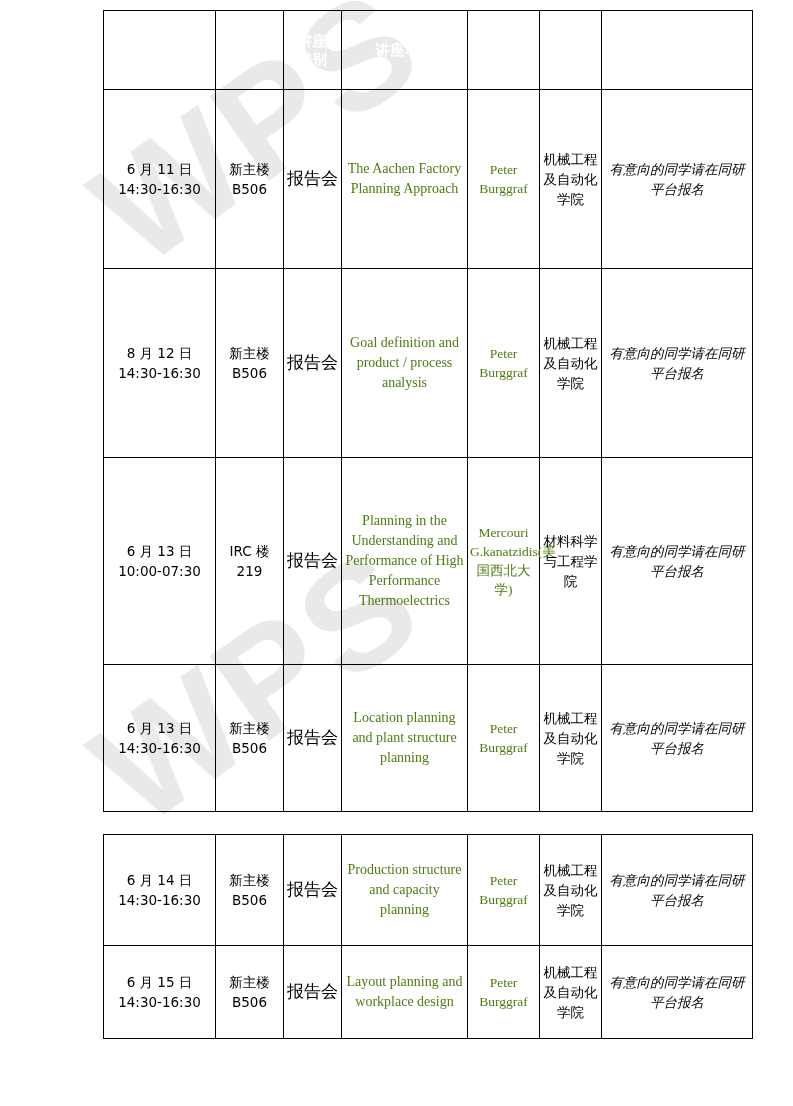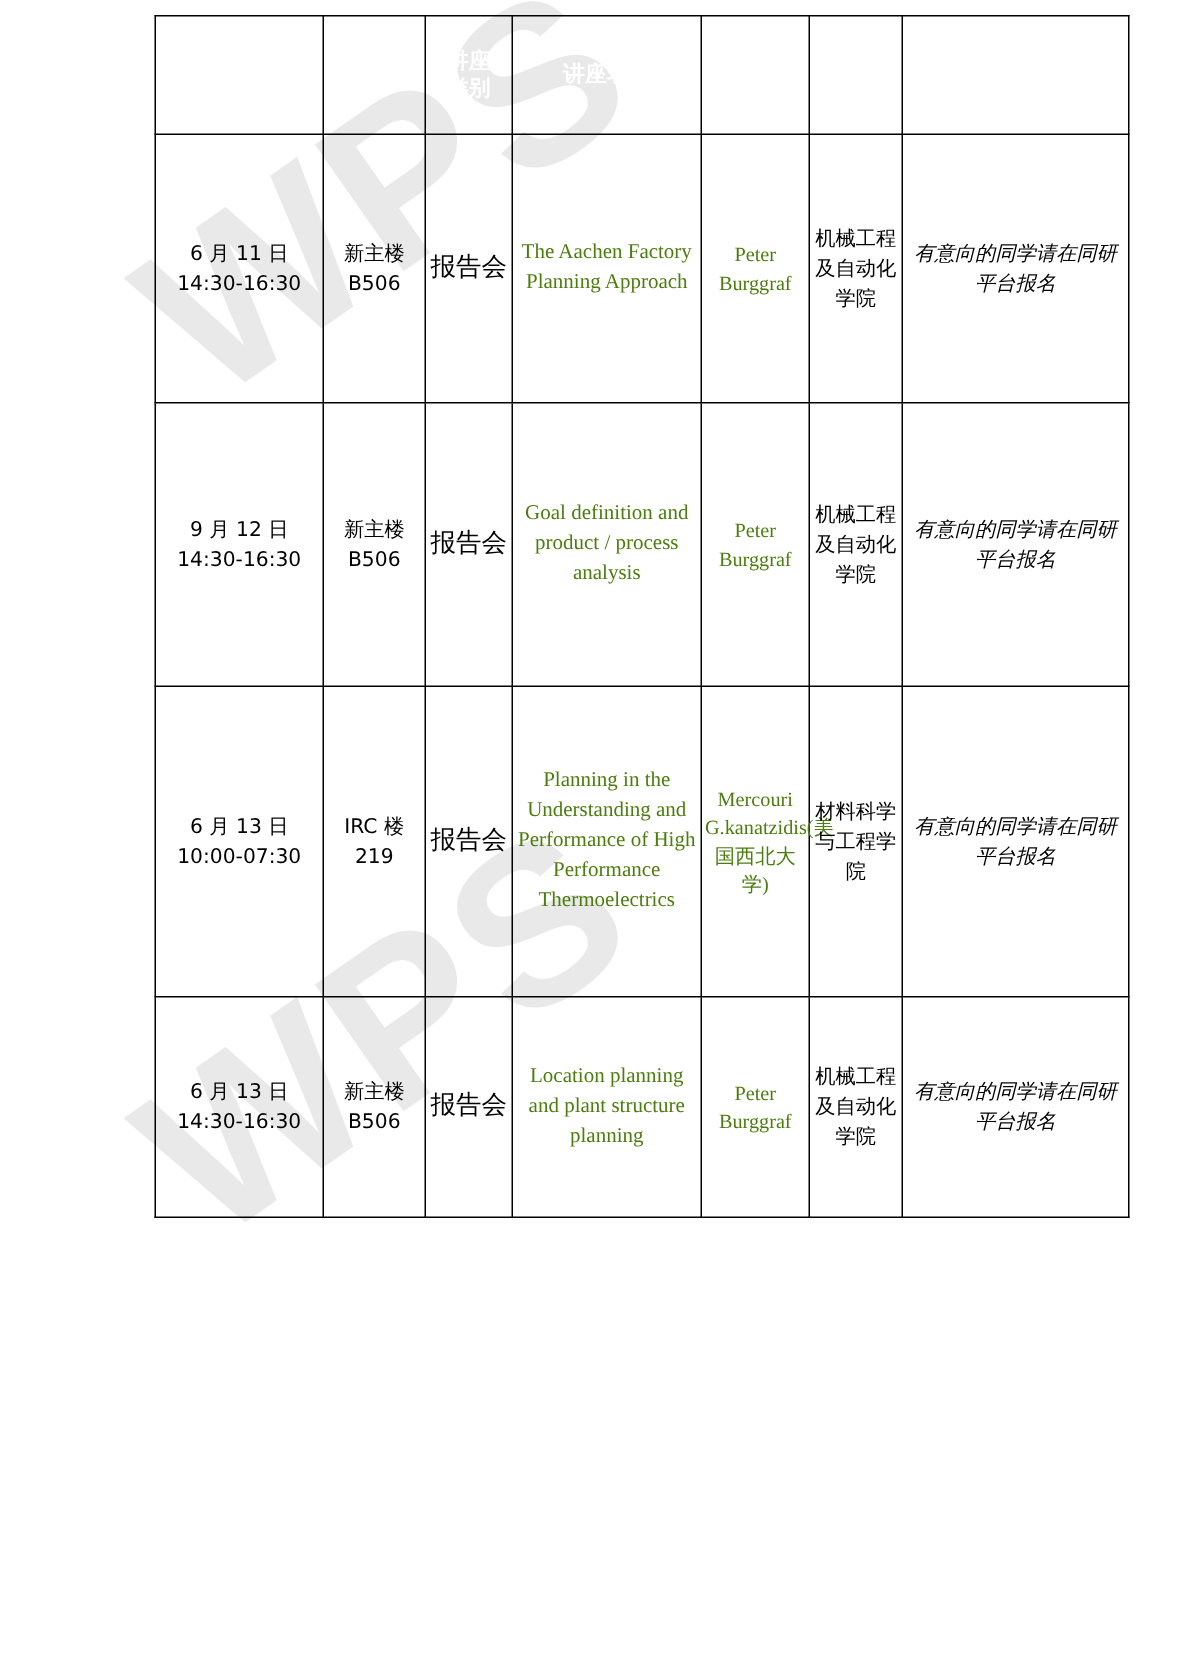--- a/index.html
+++ b/index.html
@@ -162,7 +162,7 @@
       </tr>
       <tr class="r2">
         <td class="time">
-          <span>9 月 12 日</span><br>
+          <span>8 月 12 日</span><br>
           <span>14:30-16:30</span>
         </td>
         <td class="place">

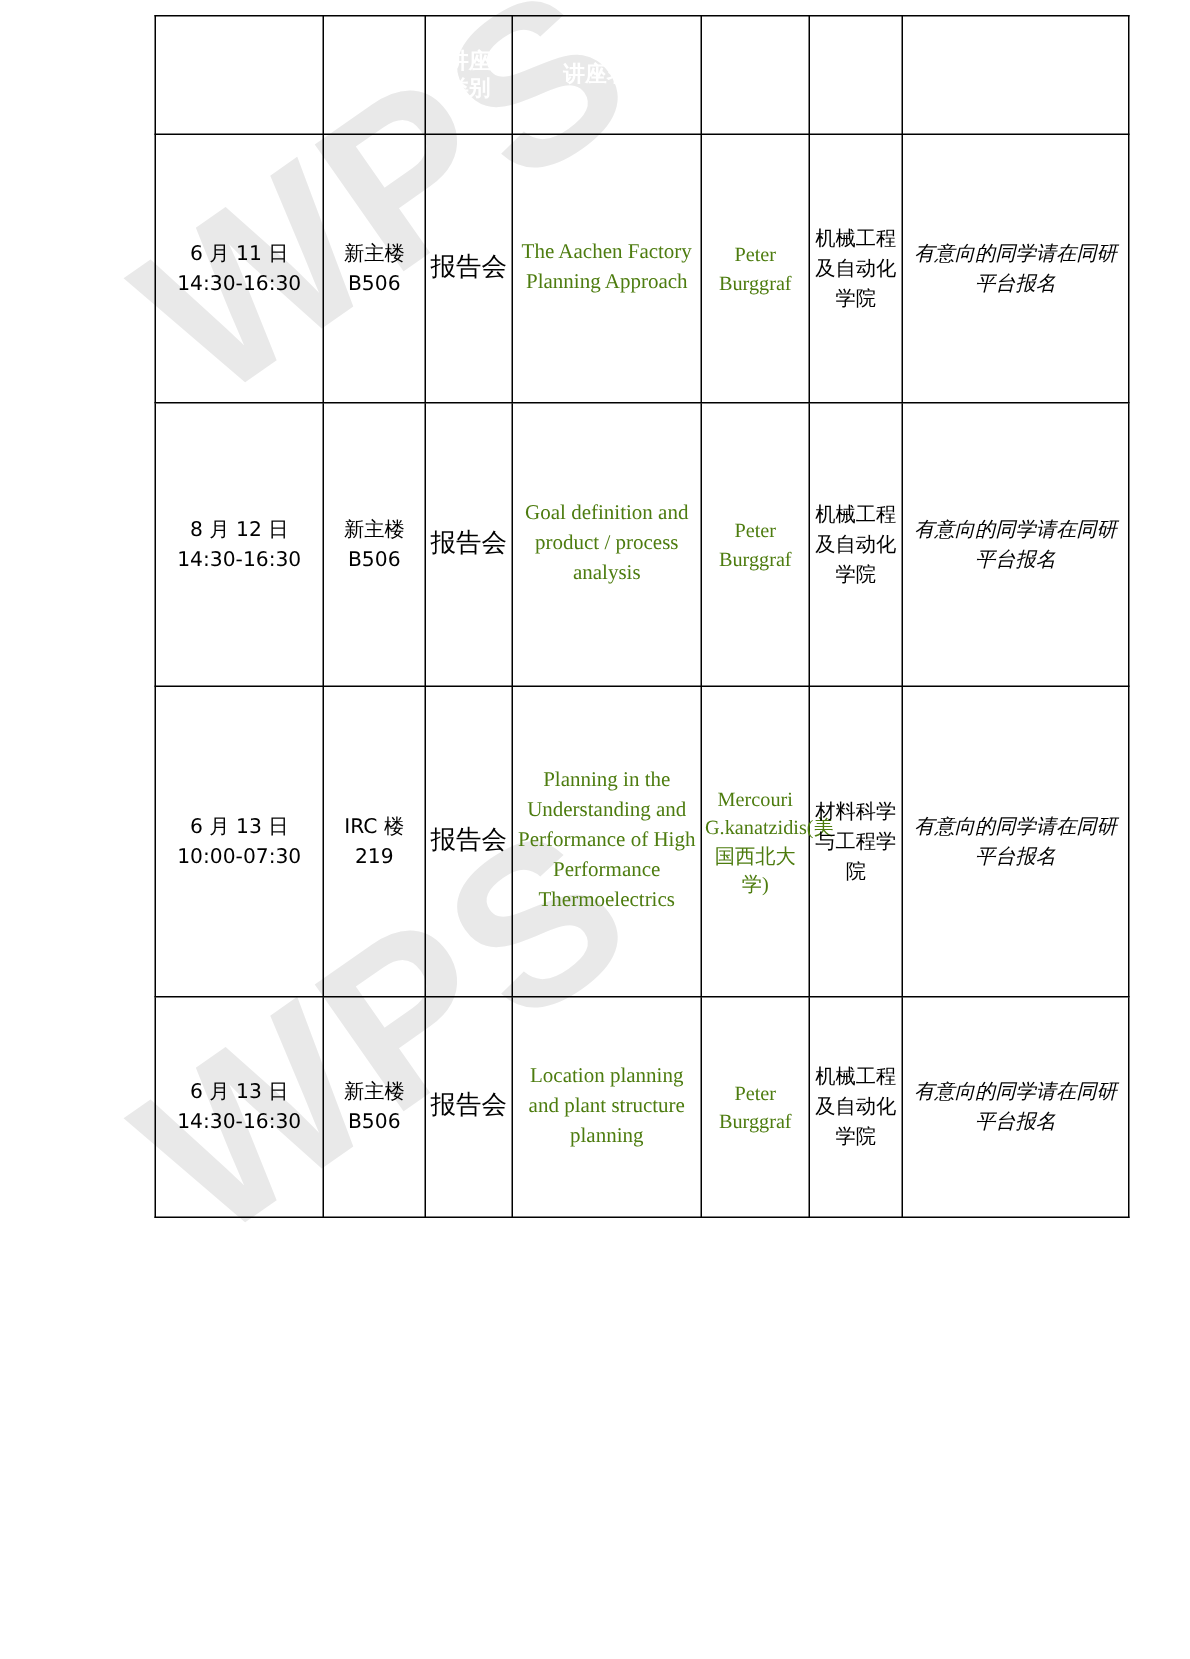--- a/index.html
+++ b/index.html
@@ -221,6 +221,21 @@
         <col class="c-note">
     </colgroup>
     <tbody>
+      <tr class="s1">
+        <td class="time">
+          <span>6 月 14 日</span><br>
+          <span>14:30-16:30</span>
+        </td>
+        <td class="place">
+          <span>新主楼</span><br>
+          <span>B506</span>
+        </td>
+        <td class="cat">报告会</td>
+        <td class="title">Production structure and capacity planning</td>
+        <td class="guest">Peter Burggraf</td>
+        <td class="host">机械工程及自动化学院</td>
+        <td class="note">有意向的同学请在同研平台报名</td>
+      </tr>
     </tbody>
   </table>
 

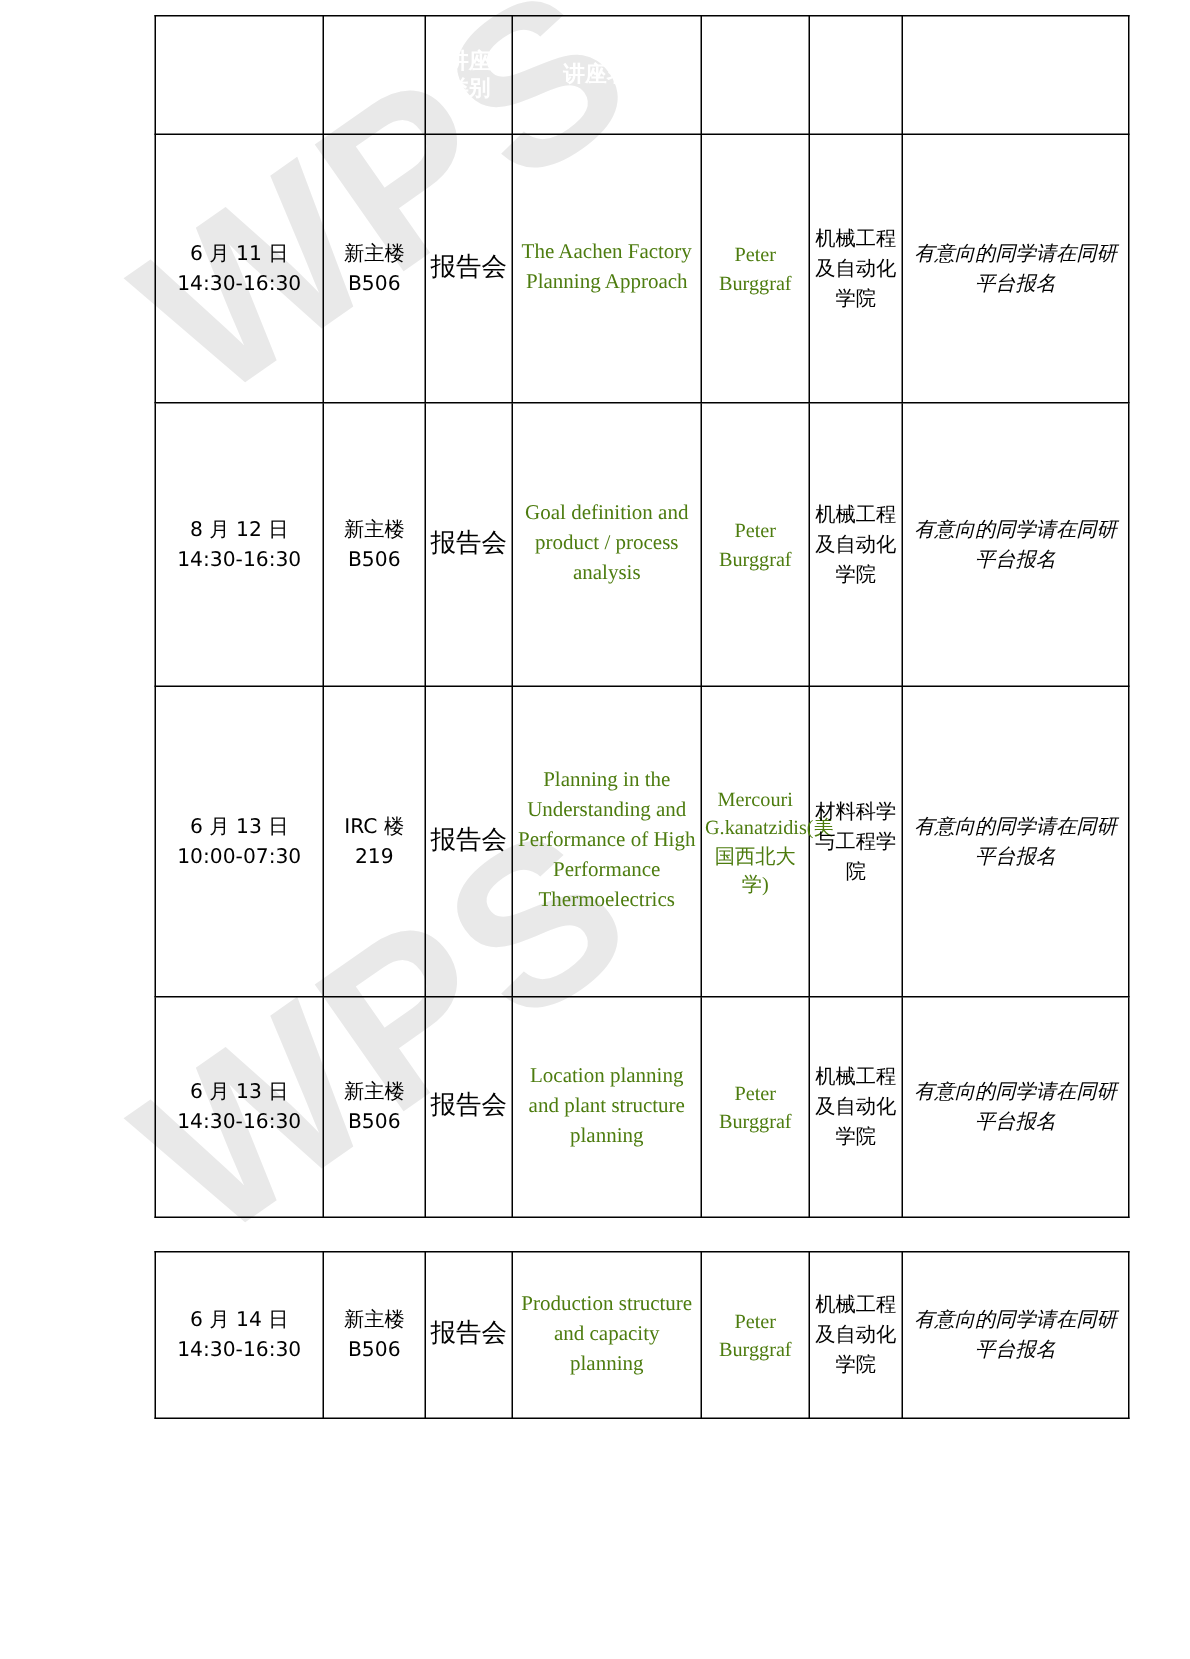--- a/index.html
+++ b/index.html
@@ -236,6 +236,21 @@
         <td class="host">机械工程及自动化学院</td>
         <td class="note">有意向的同学请在同研平台报名</td>
       </tr>
+      <tr class="s2">
+        <td class="time">
+          <span>6 月 15 日</span><br>
+          <span>14:30-16:30</span>
+        </td>
+        <td class="place">
+          <span>新主楼</span><br>
+          <span>B506</span>
+        </td>
+        <td class="cat">报告会</td>
+        <td class="title">Layout planning and workplace design</td>
+        <td class="guest">Peter Burggraf</td>
+        <td class="host">机械工程及自动化学院</td>
+        <td class="note">有意向的同学请在同研平台报名</td>
+      </tr>
     </tbody>
   </table>
 

